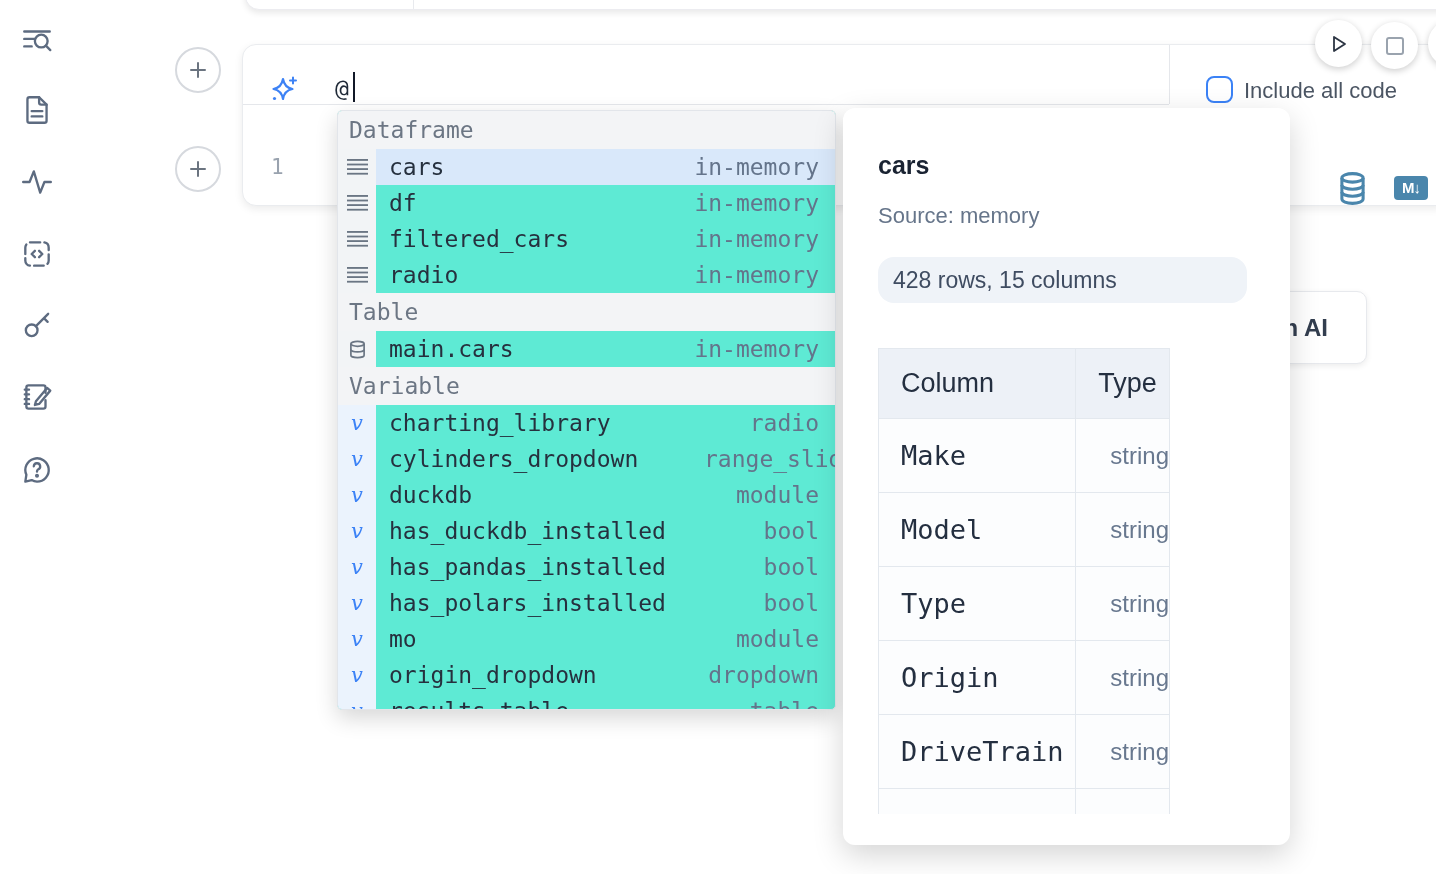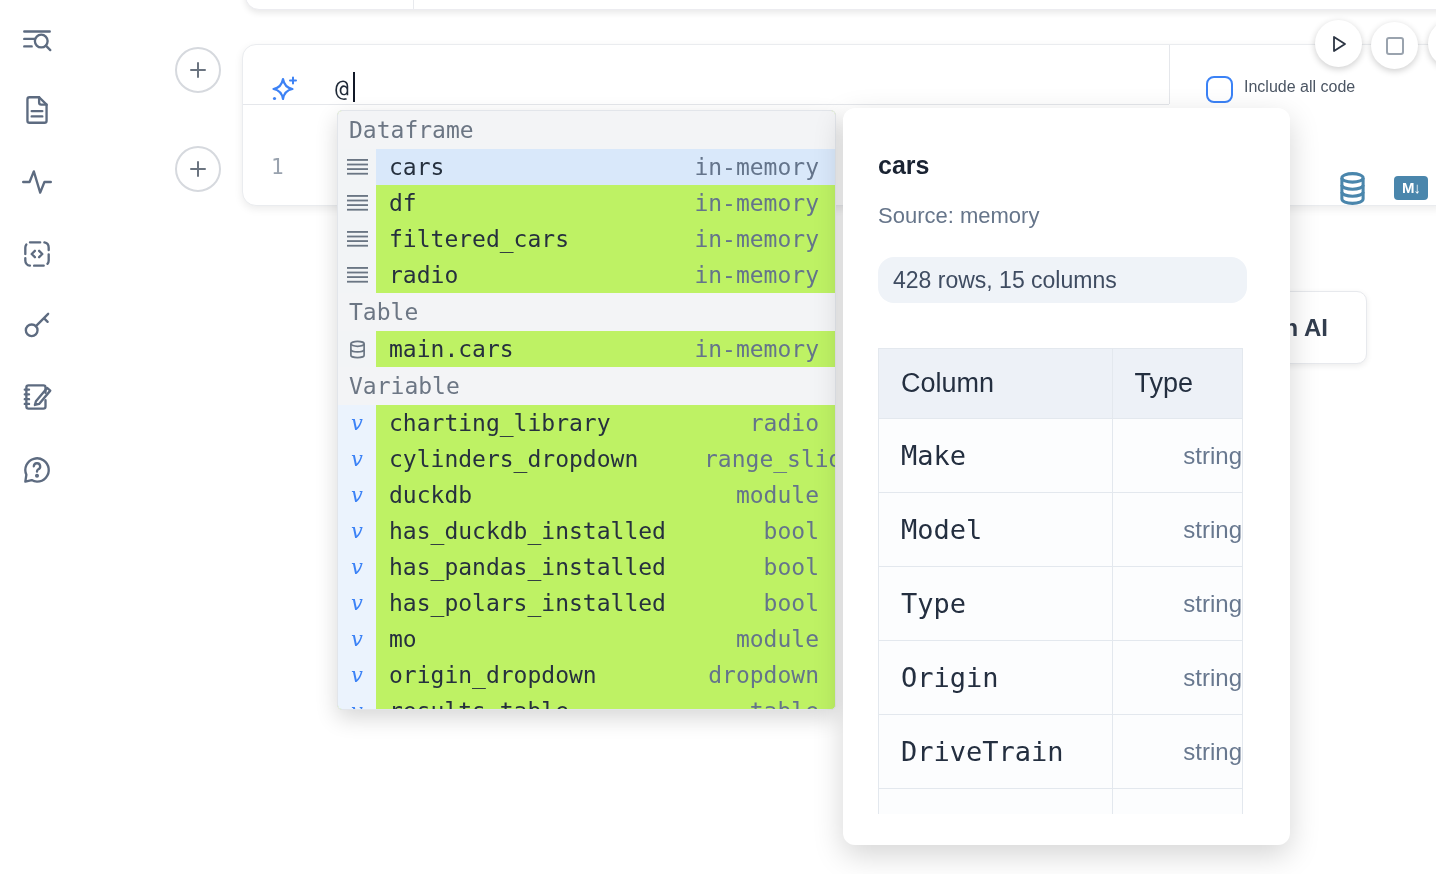--- a/index.html
+++ b/index.html
@@ -36,7 +36,7 @@
   #cursor { position:absolute; left:110px; top:27px; width:2px; height:30px; background:#111827; }
   #include-checkbox { position:absolute; left:963px; top:31px; width:27px; height:27px;
     border:2px solid #3b82f6; border-radius:8px; background:#fff; cursor:pointer; }
-  #include-label { position:absolute; left:1001px; top:33px; font-size:16px; color:#4b5563; }
+  #include-label { position:absolute; left:1001px; top:33px; font-size:22px; color:#4b5563; }
   #line-number { position:absolute; left:28px; top:110px; font-size:21px; color:#99a2ae; }
   #cell-db-icon { position:absolute; left:1095px; top:127px; width:29px; height:33px; color:#4a86ac; cursor:pointer; }
   #cell-db-icon svg { width:29px; height:33px; }

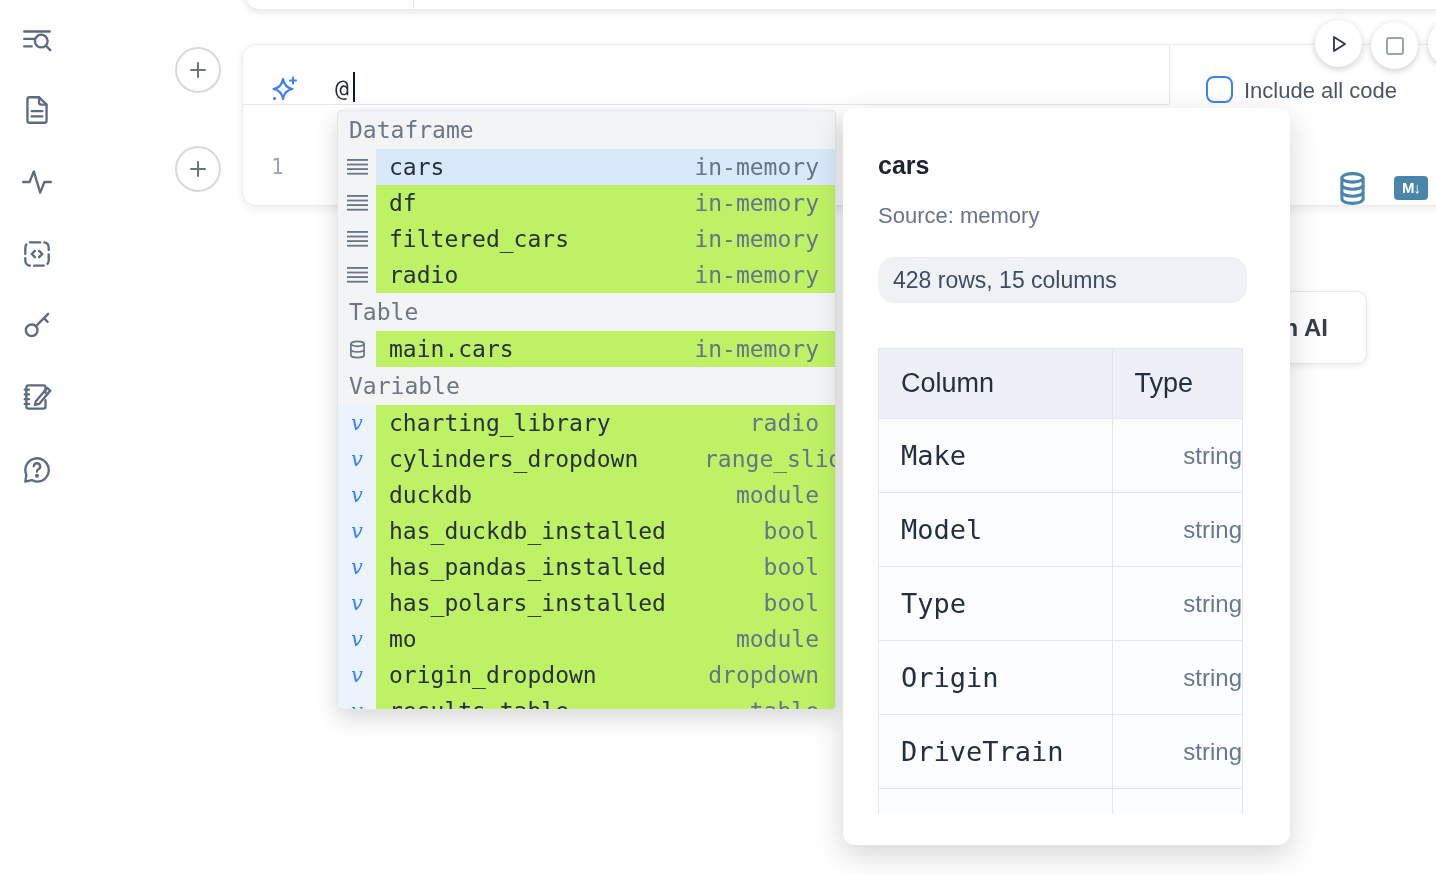--- a/index.html
+++ b/index.html
@@ -51,7 +51,7 @@
 
   
   #autocomplete {
-    left:337px; top:110px; width:499px; height:600px; background:#bef264;
+    left:337px; top:110px; width:499px; height:600px; background:#5eead4;
     border:1px solid #e2e5ea; border-radius:5px; overflow:hidden; z-index:10;
     box-shadow:0 8px 22px rgba(0,0,0,.16);
     font-family:"DejaVu Sans Mono", monospace; font-size:23px;

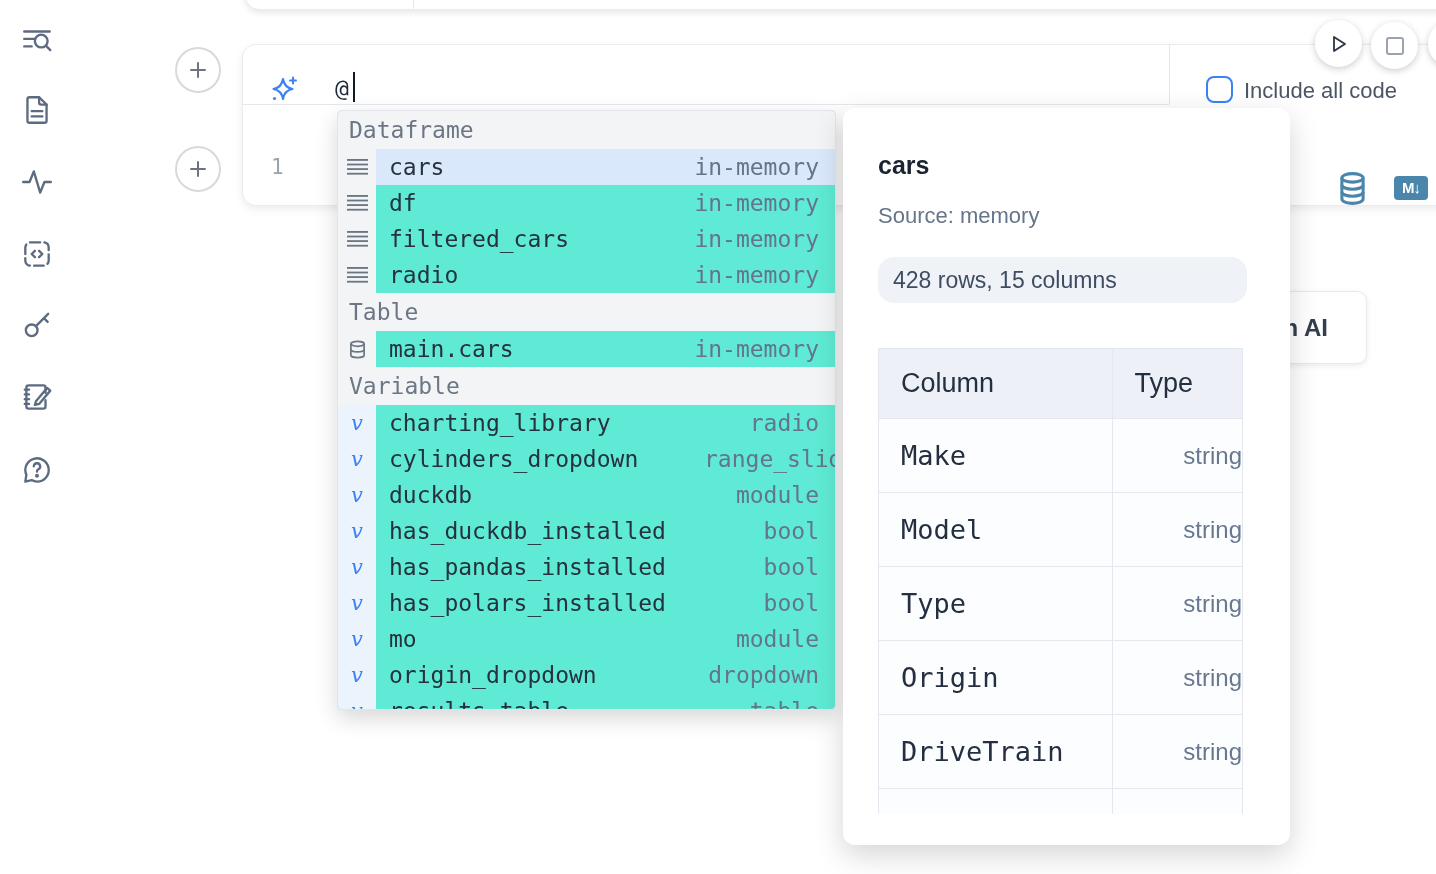--- a/index.html
+++ b/index.html
@@ -94,7 +94,7 @@
     background:#eff3f8; border-radius:16px; font-size:23px; color:#3f4c61;
     display:flex; align-items:center; padding-left:15px; }
   #schema-wrap { position:absolute; left:35px; top:240px; width:366px; height:466px; overflow:hidden; }
-  #schema-table { width:365px; border-collapse:collapse; border:1px solid #e3e8ee;padding-left:43px; }
+  #schema-table { width:292px; border-collapse:collapse; border:1px solid #e3e8ee;padding-left:43px; }
   #schema-table th { height:70px; background:#edf1f7; font-weight:normal; font-size:27px; color:#242f40;
     text-align:left; padding-left:22px; border:1px solid #e3e8ee; }
   #schema-table td { height:74px; background:#fcfdfe; border:1px solid #e3e8ee; padding-left:22px; }

